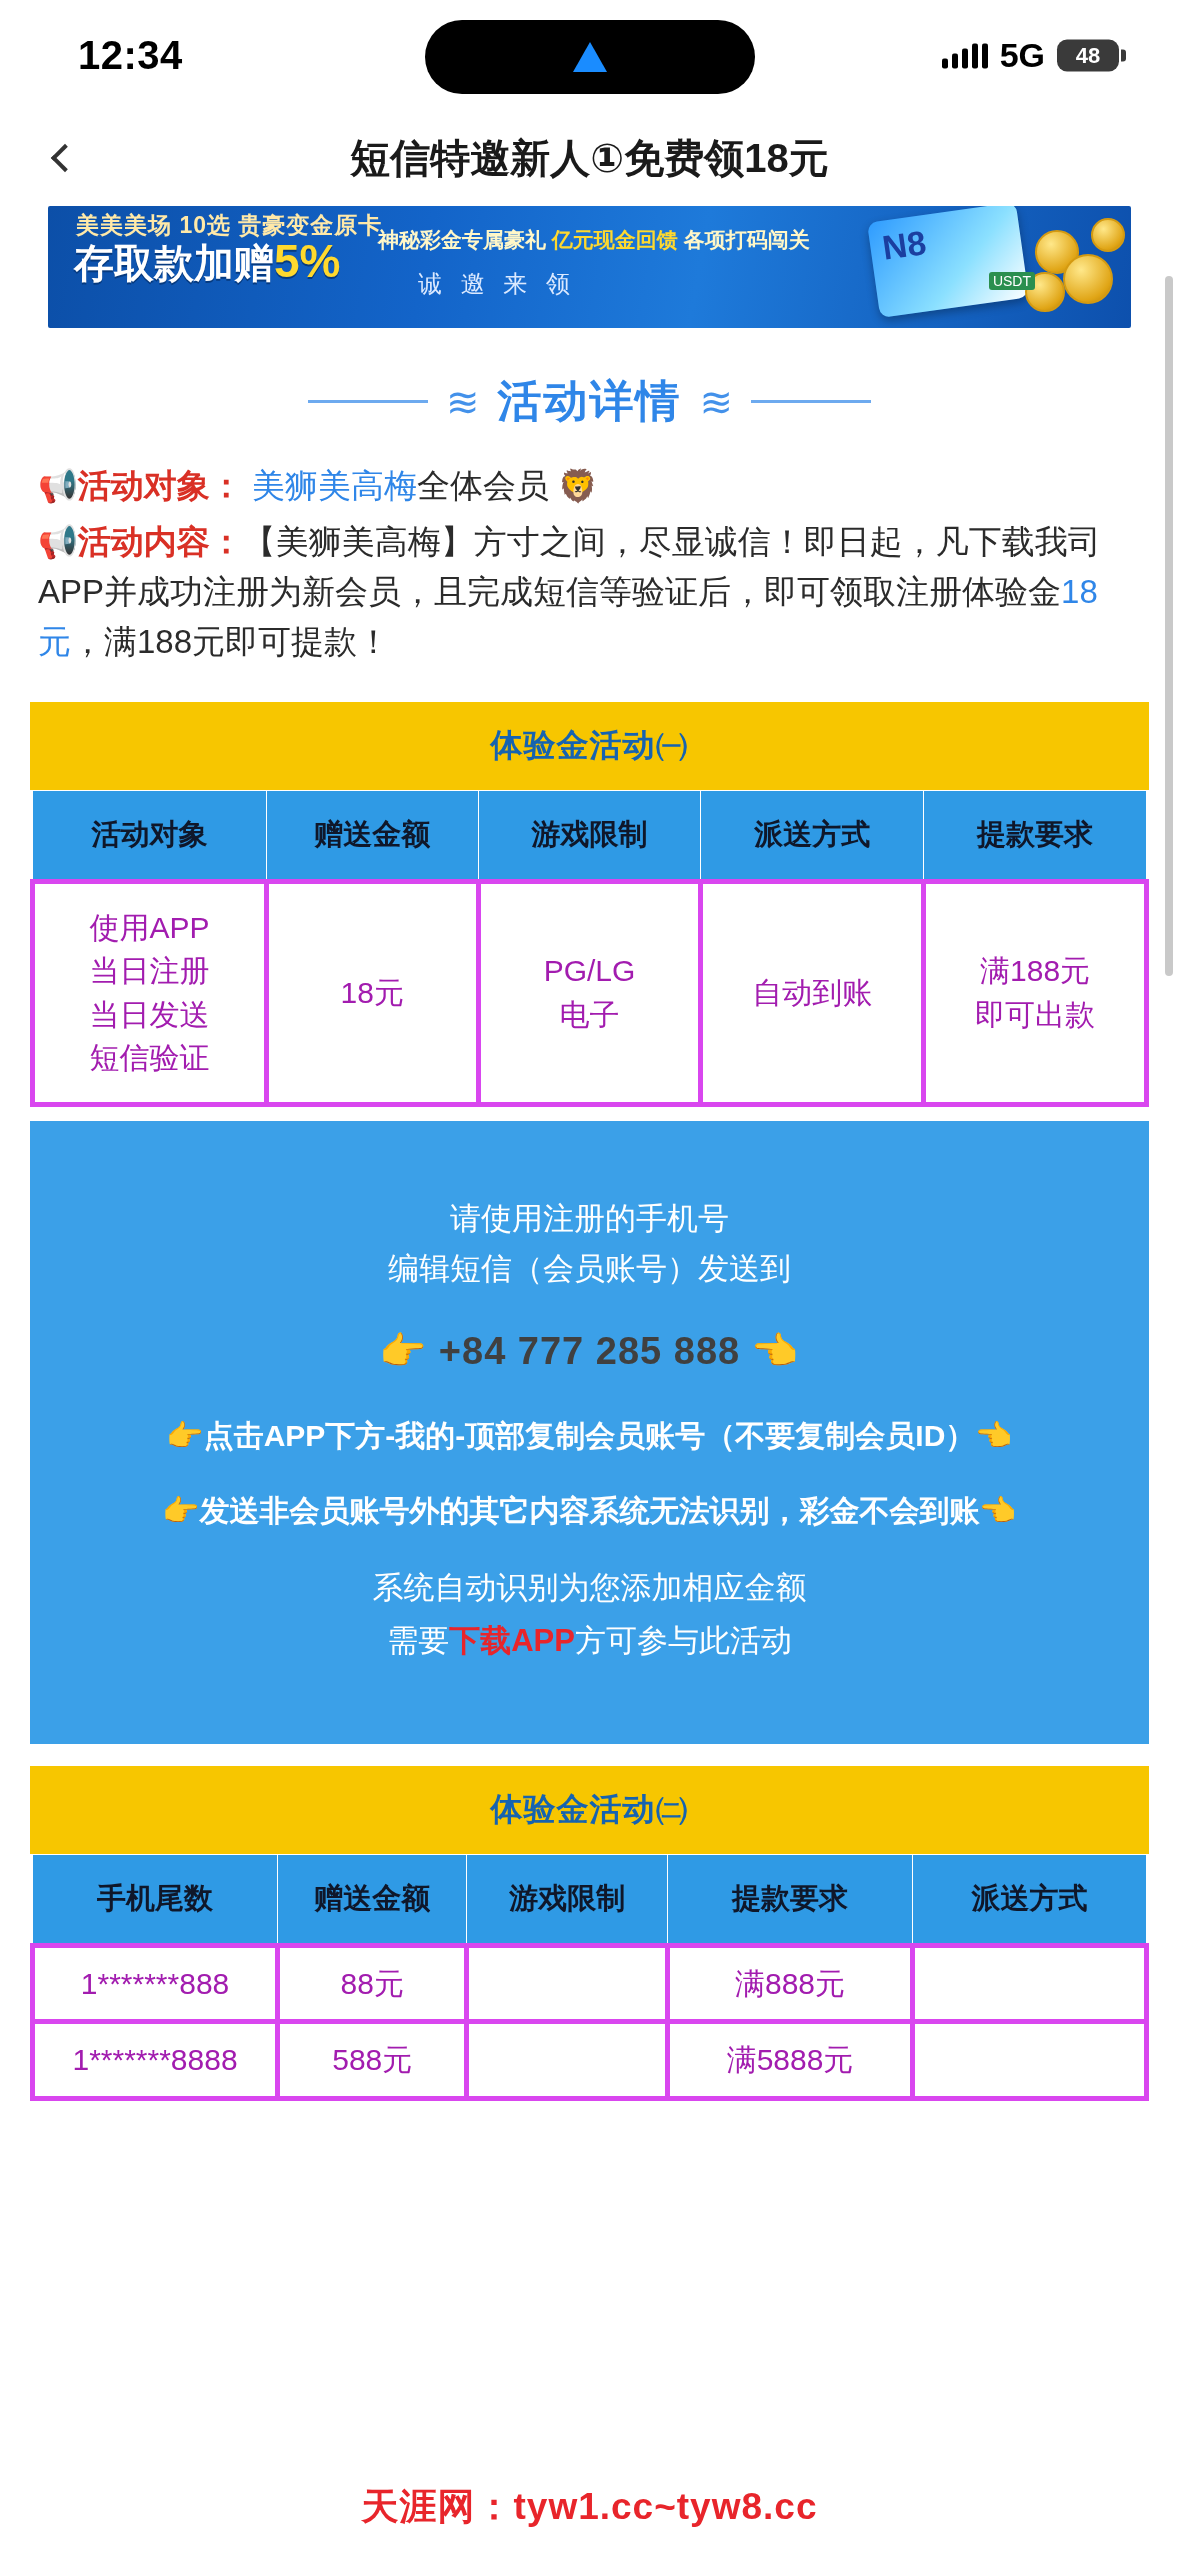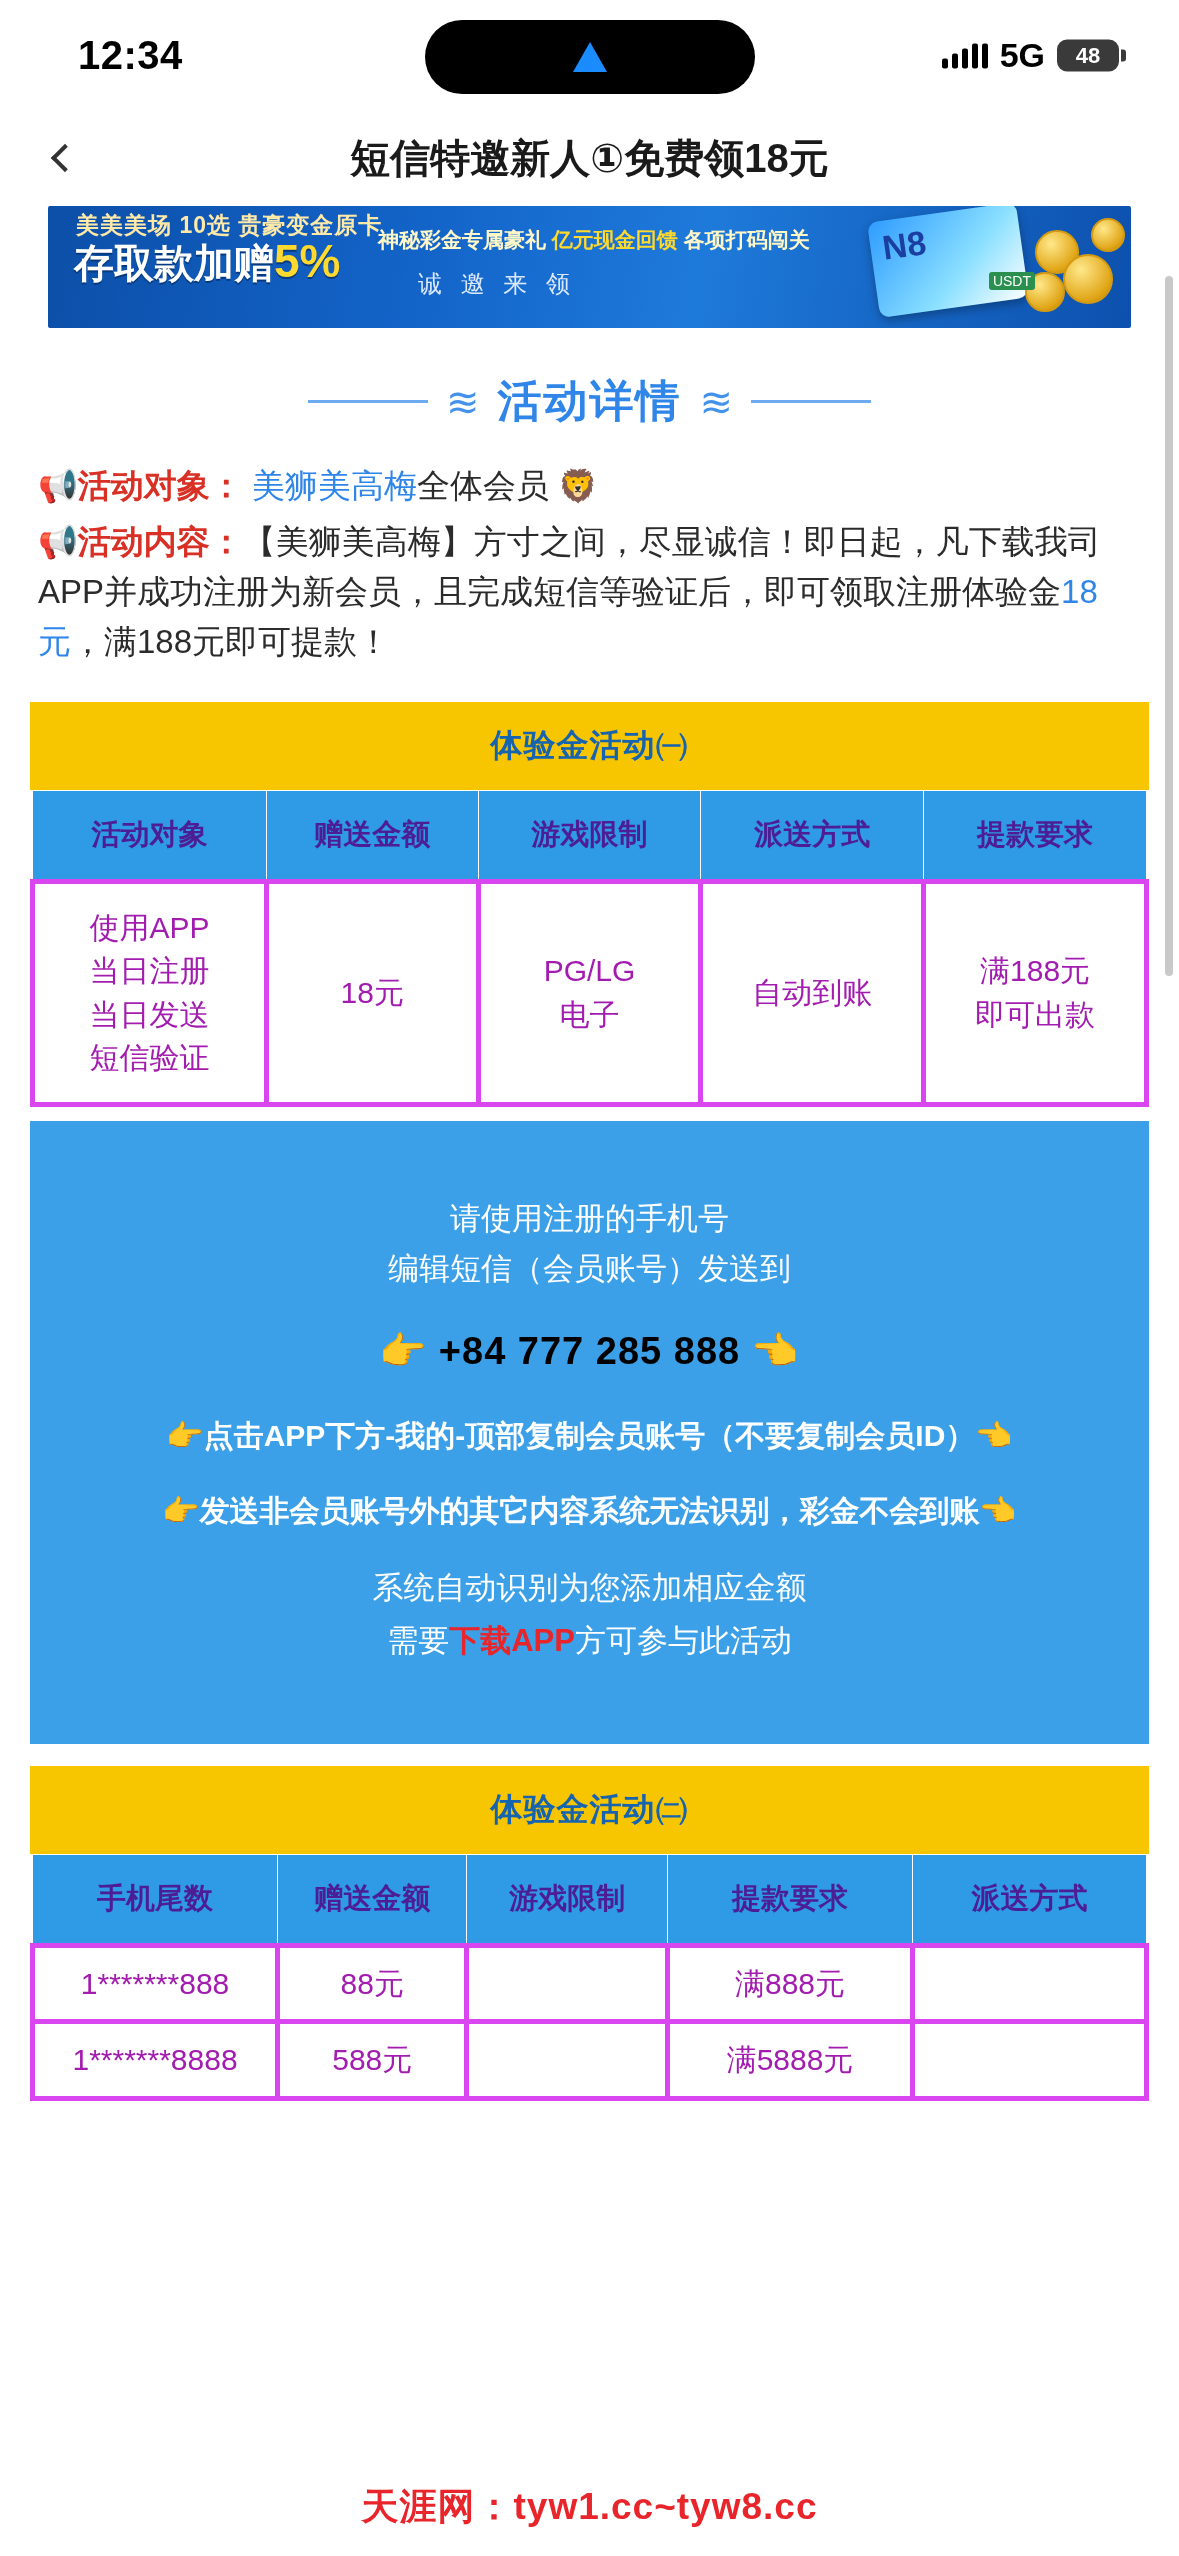--- a/index.html
+++ b/index.html
@@ -198,7 +198,7 @@
   }
   table { width: 100%; border-collapse: collapse; table-layout: fixed; }
   th {
-    background: #2f9ae5; color: #4c1d95; font-size: 29px; font-weight: bold;
+    background: #2f9ae5; color: #0f172a; font-size: 29px; font-weight: bold;
     padding: 24px 4px; border: 1px solid #ffffff; text-align: center;
   }
   td {

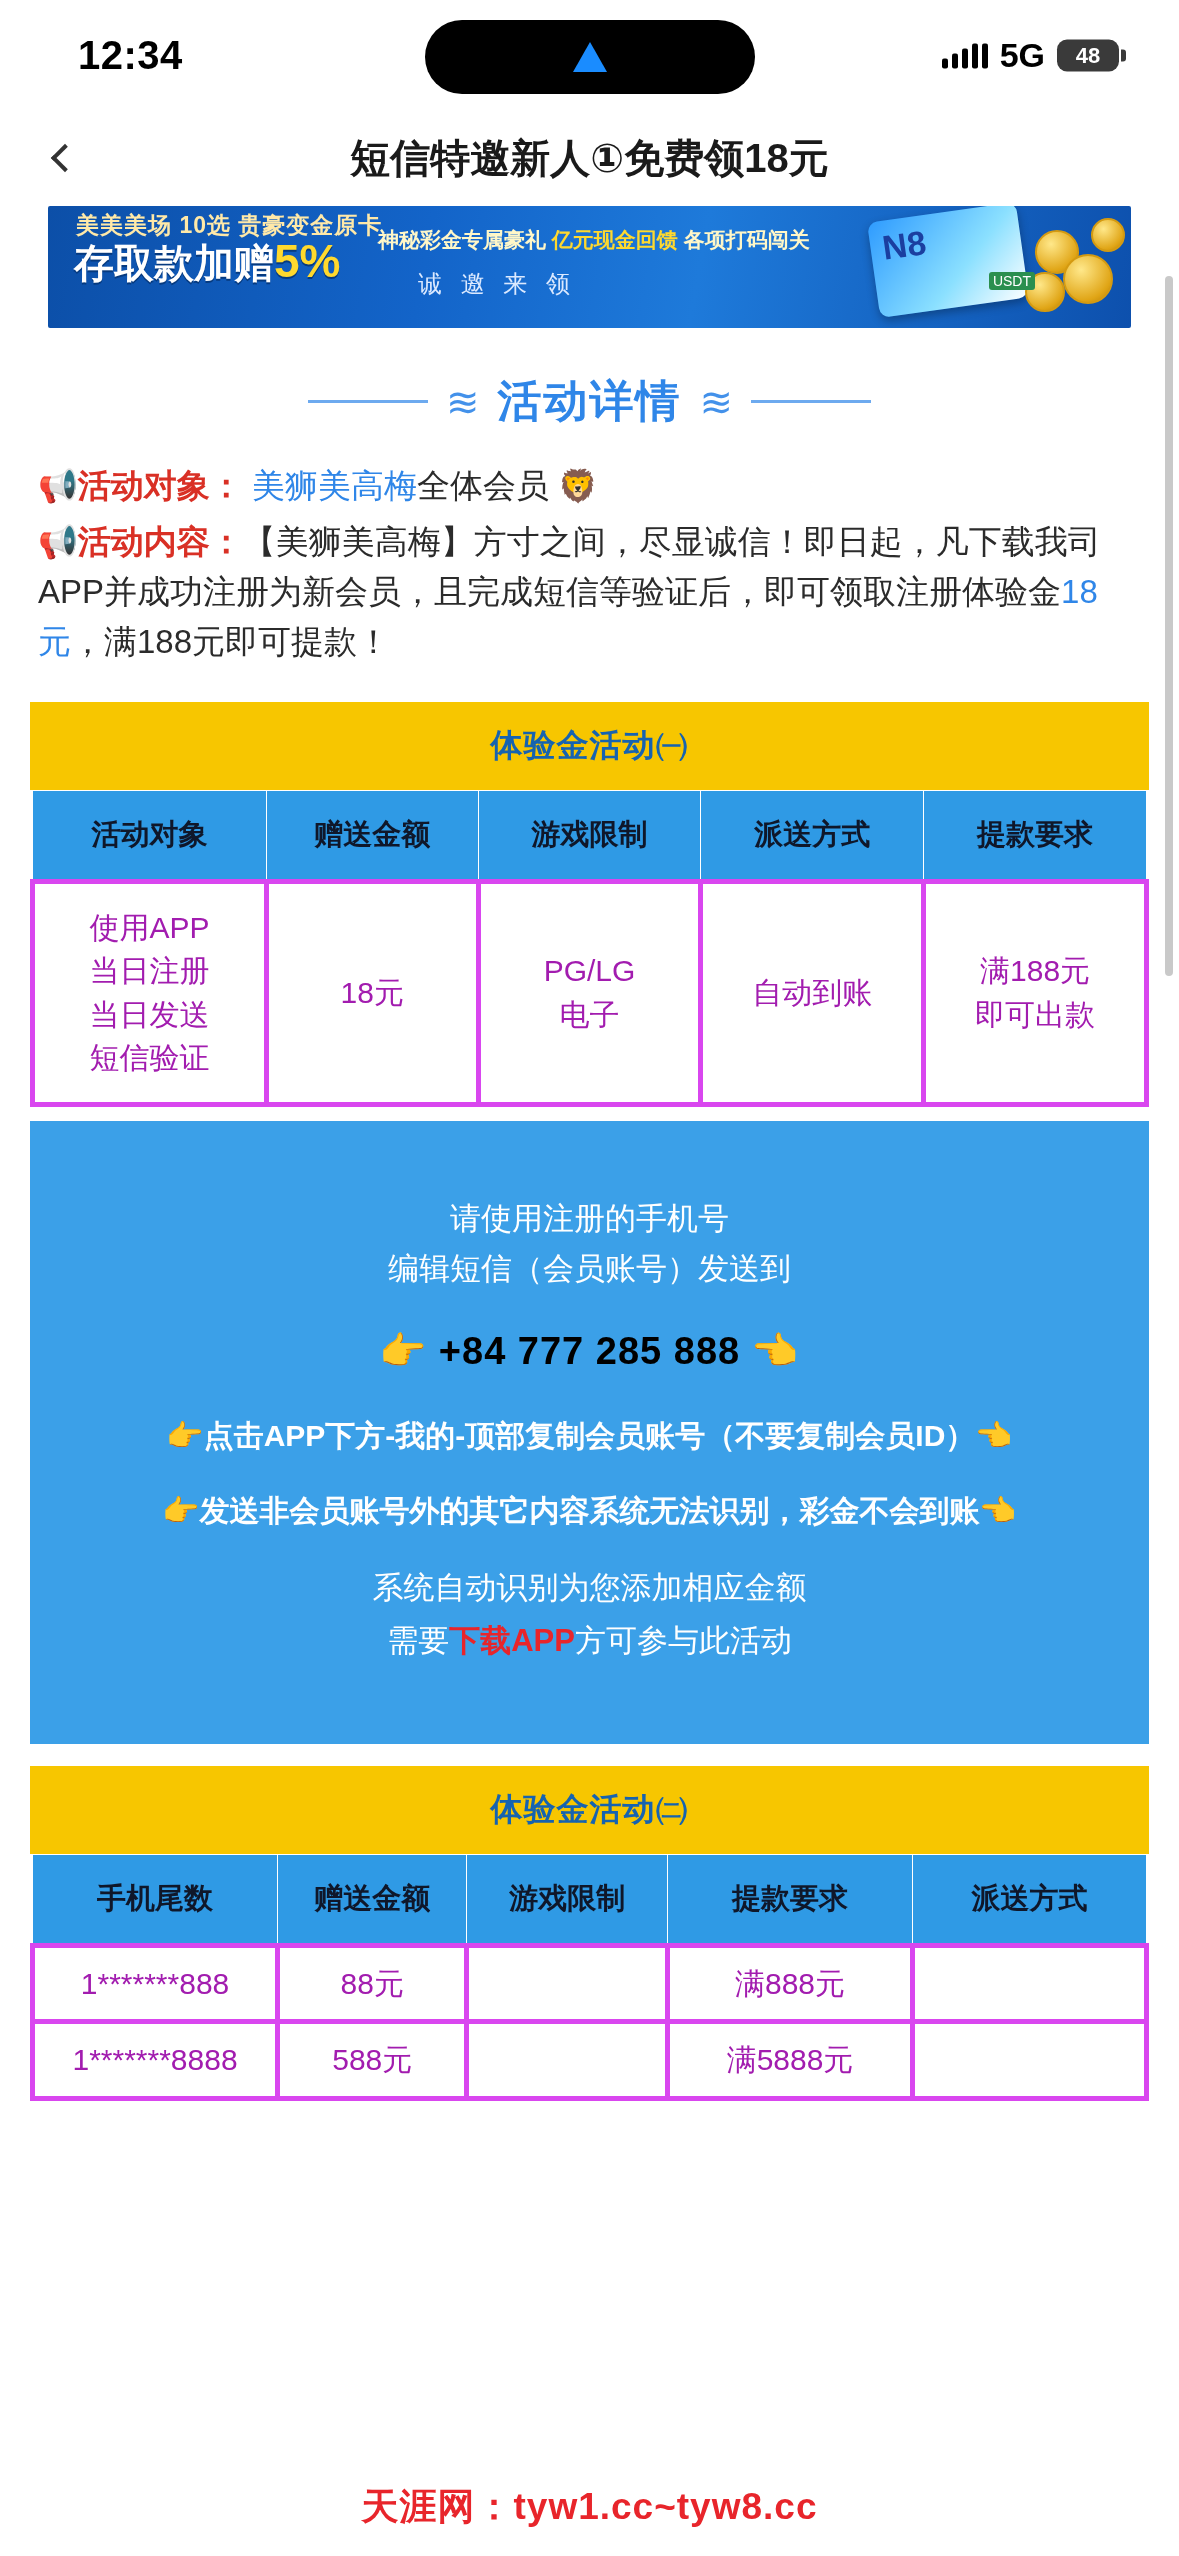--- a/index.html
+++ b/index.html
@@ -217,7 +217,7 @@
   }
   .bp-line { font-size: 31px; line-height: 1.55; margin-bottom: 2px; }
   .bp-phone {
-    font-size: 38px; font-weight: bold; color: #000000; margin: 36px 0 40px;
+    font-size: 38px; font-weight: bold; color: #404040; margin: 36px 0 40px;
     letter-spacing: 1px;
   }
   .bp-strong {

